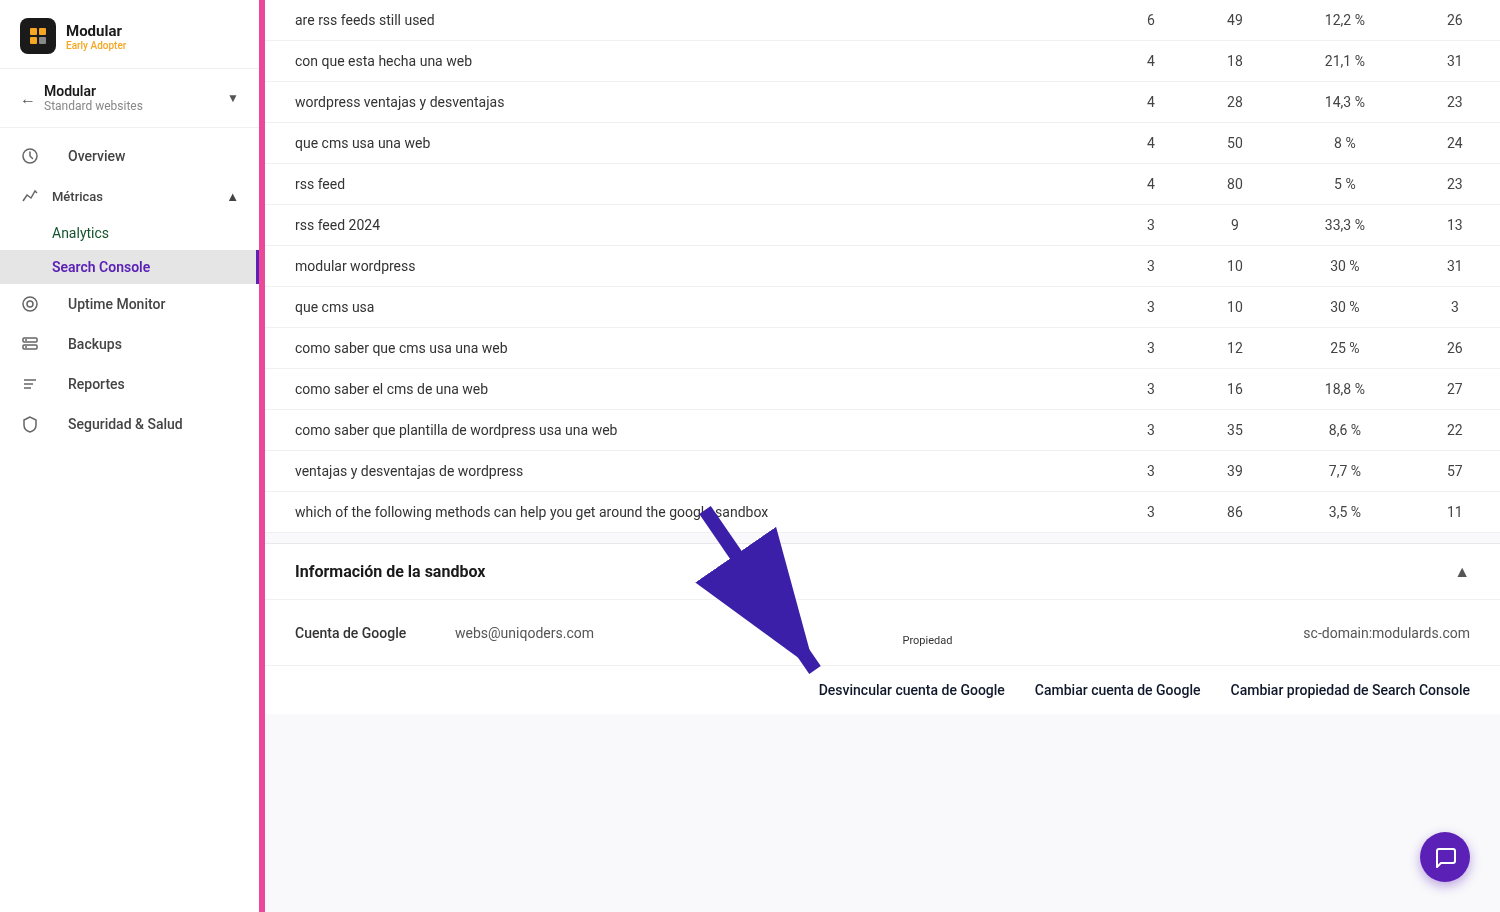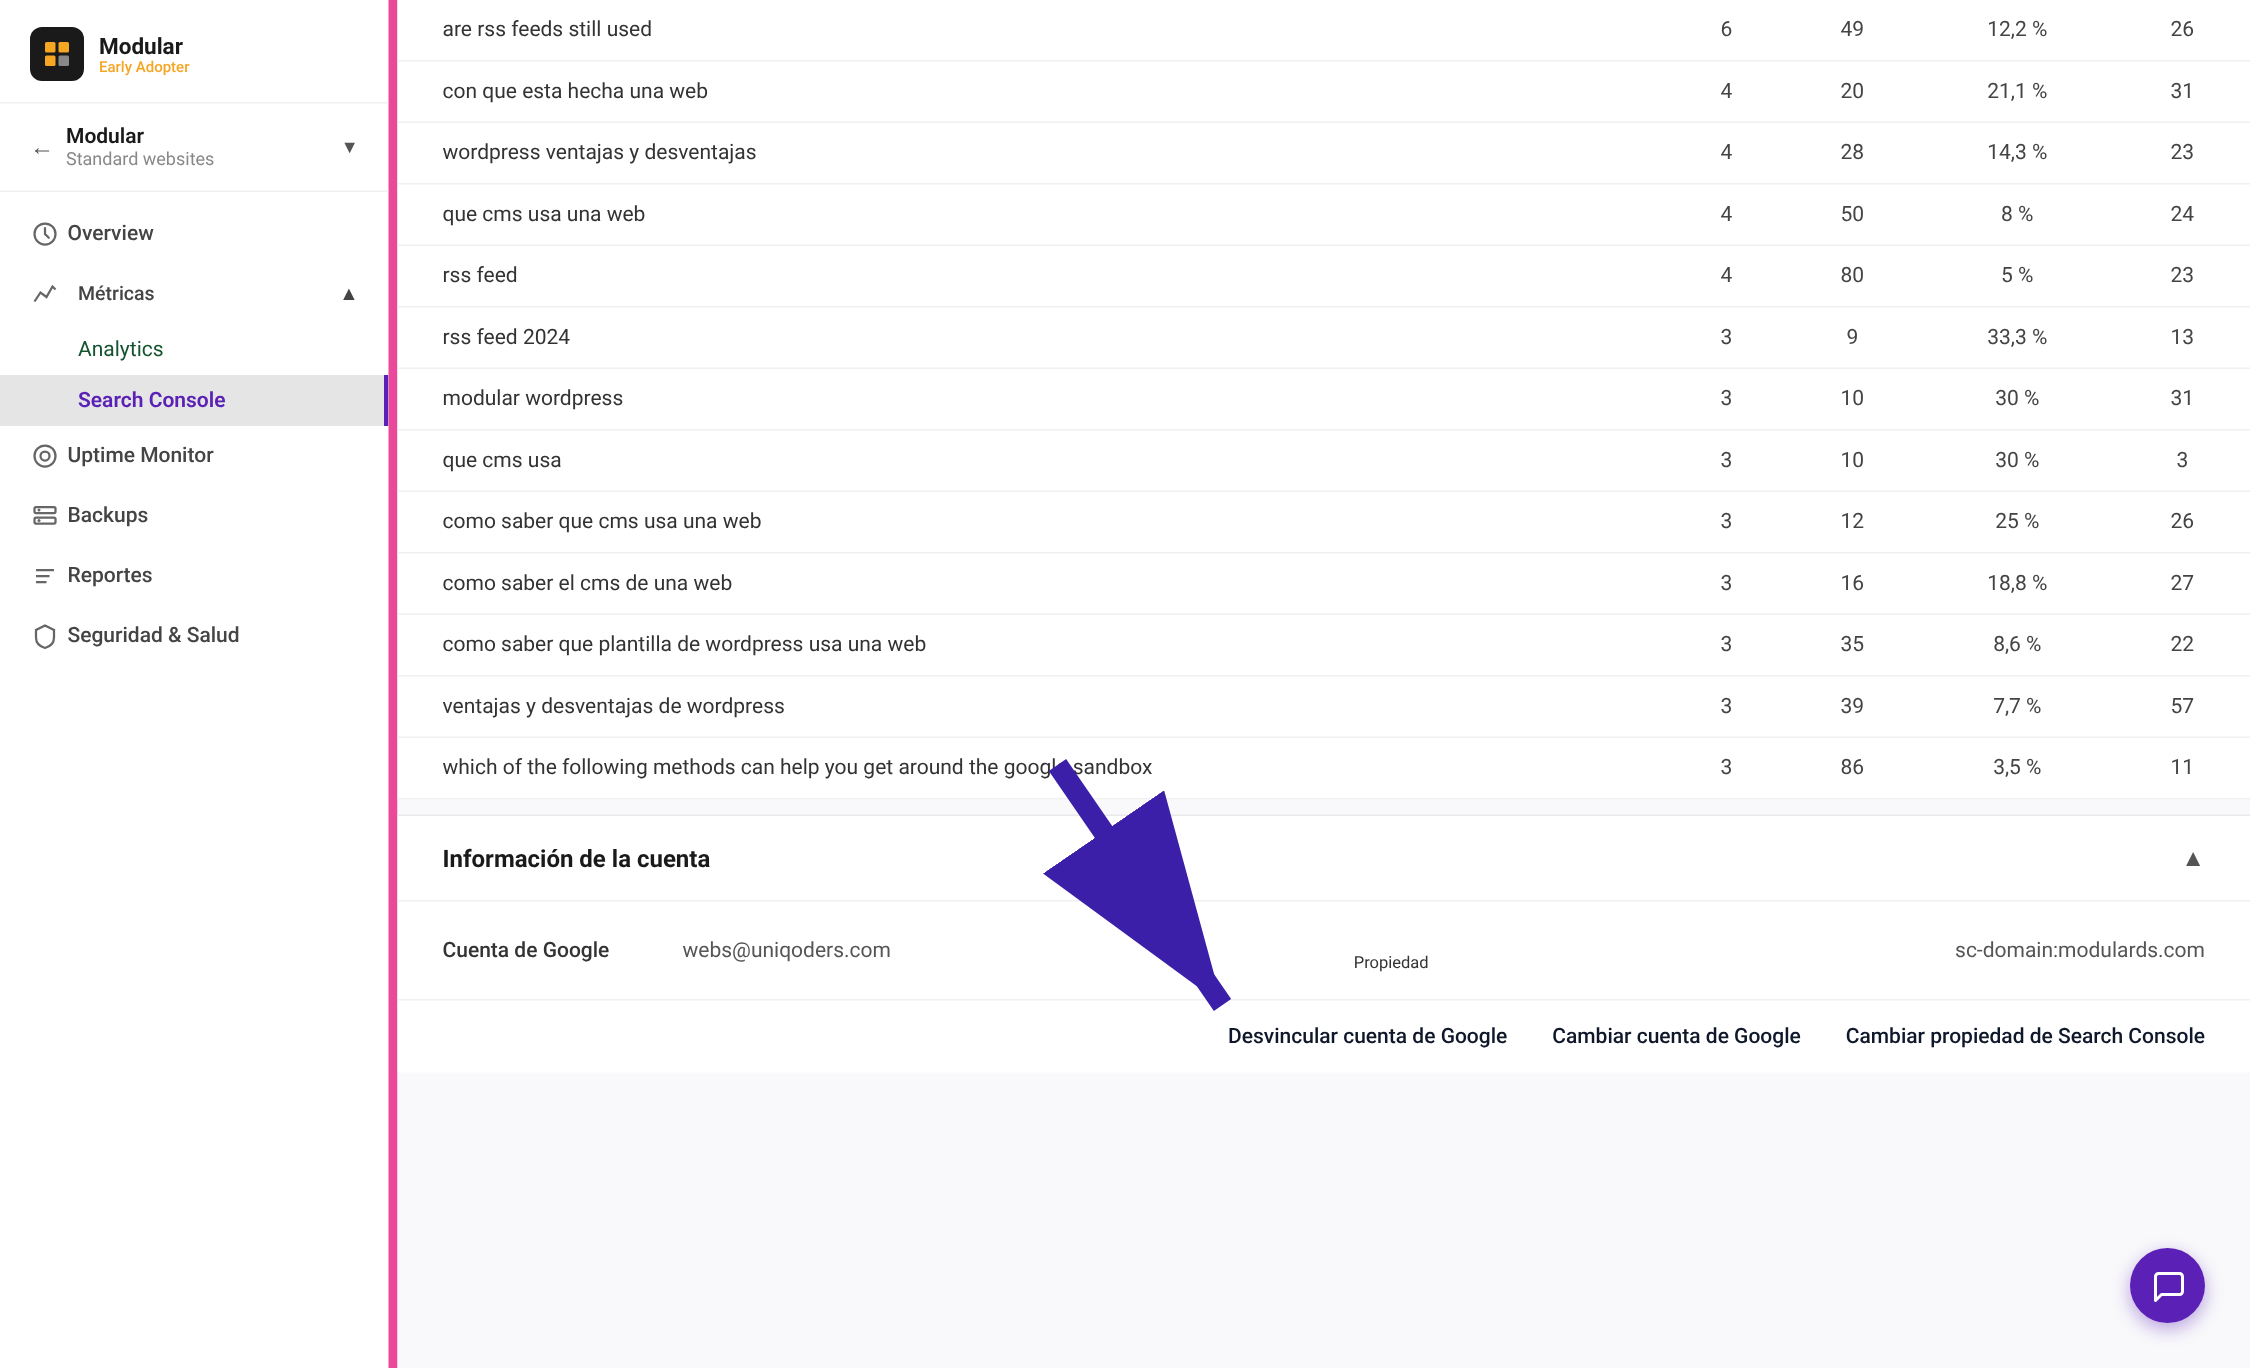--- a/index.html
+++ b/index.html
@@ -361,7 +361,7 @@
             <tr>
     <td>con que esta hecha una web</td>
     <td>4</td>
-    <td>20</td>
+    <td>18</td>
     <td>21,1 %</td>
     <td>31</td>
   </tr>

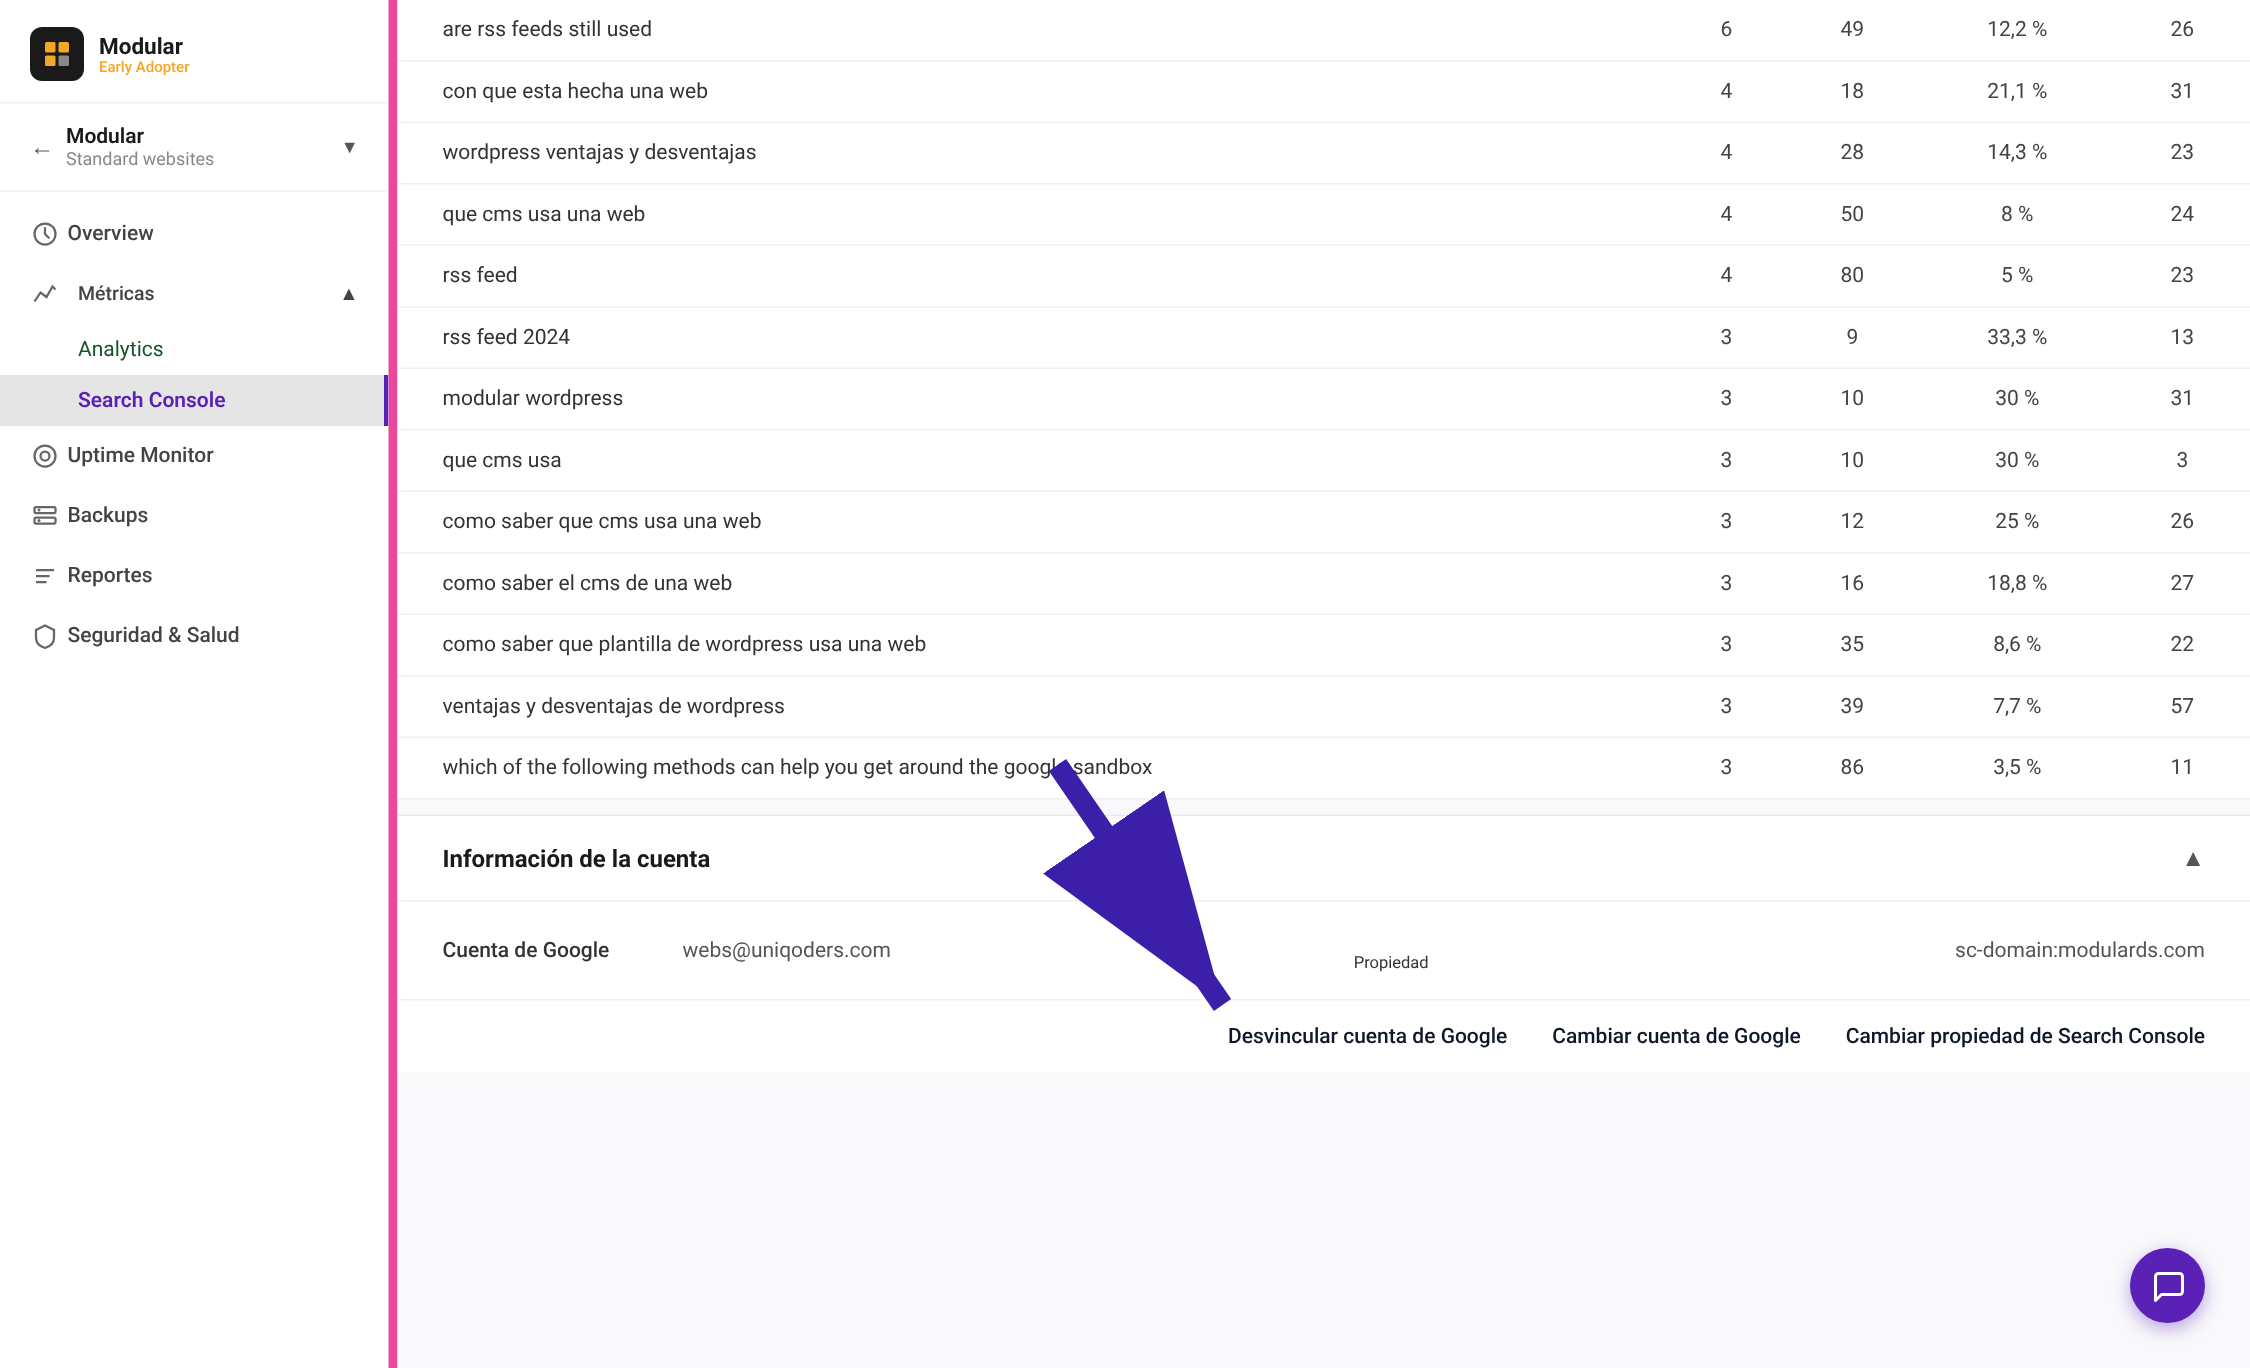--- a/index.html
+++ b/index.html
@@ -57,7 +57,7 @@
     .nav-item {
       display: flex;
       align-items: center;
-      gap: 5px;
+      gap: 28px;
       padding: 10px 20px;
       cursor: pointer;
       color: #444;

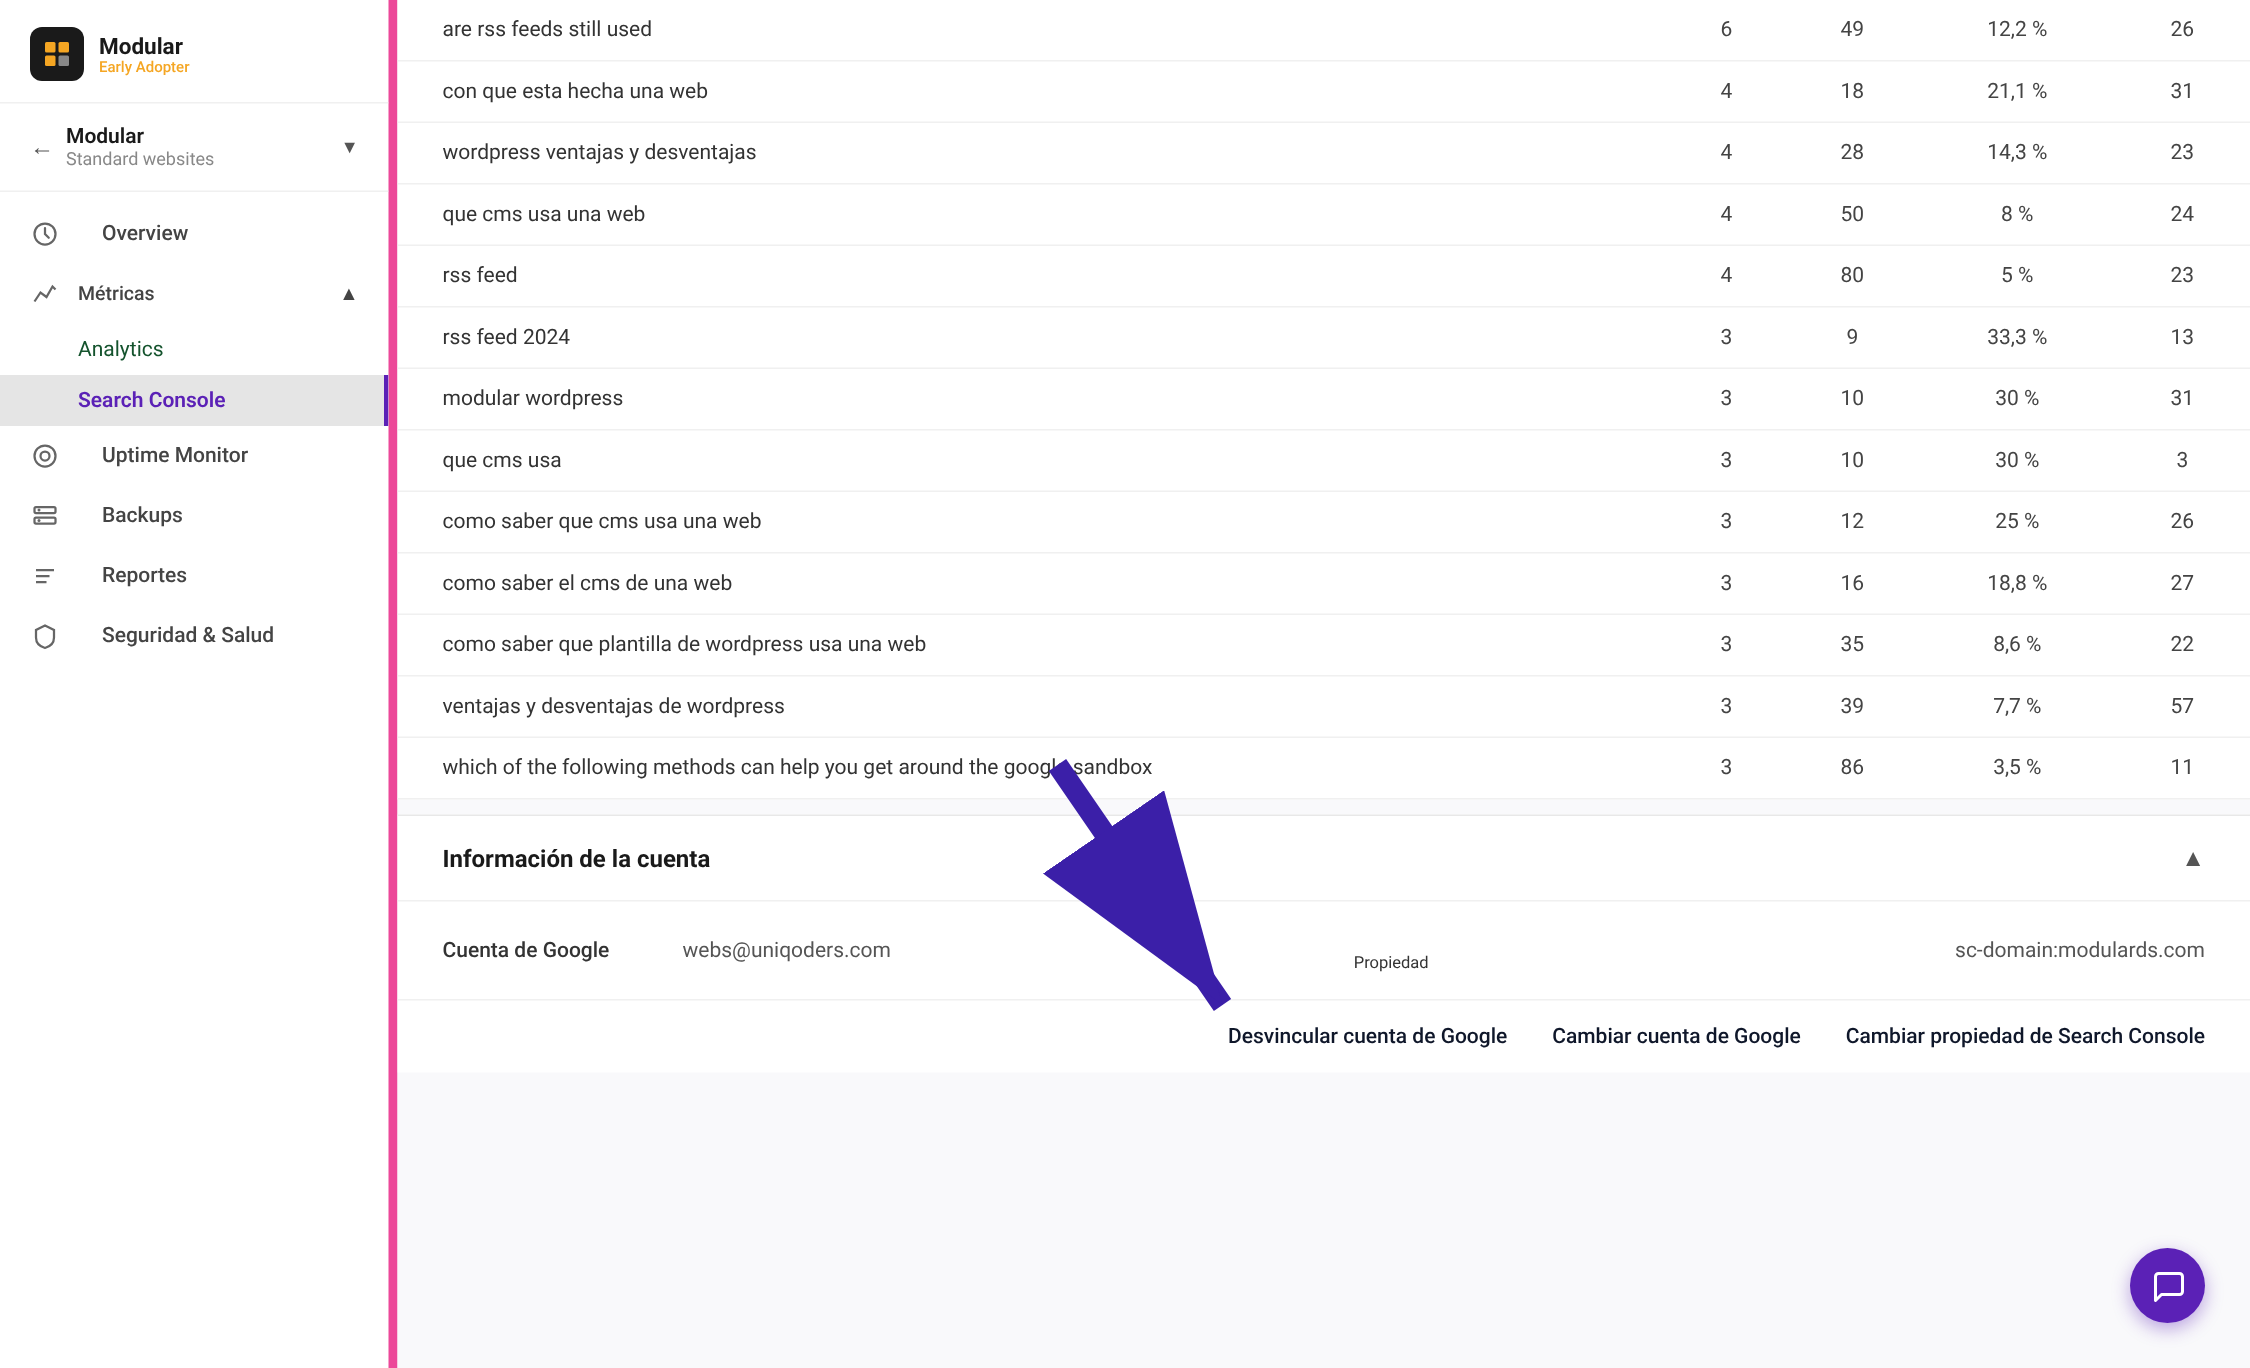--- a/index.html
+++ b/index.html
@@ -448,7 +448,7 @@
 
     <div class="info-section">
       <div class="info-header">
-        <span class="info-header-title">Información de la cuenta</span>
+        <span class="info-header-title">Información de la sandbox</span>
         <span class="collapse-icon">▲</span>
       </div>
       <div class="info-row">

